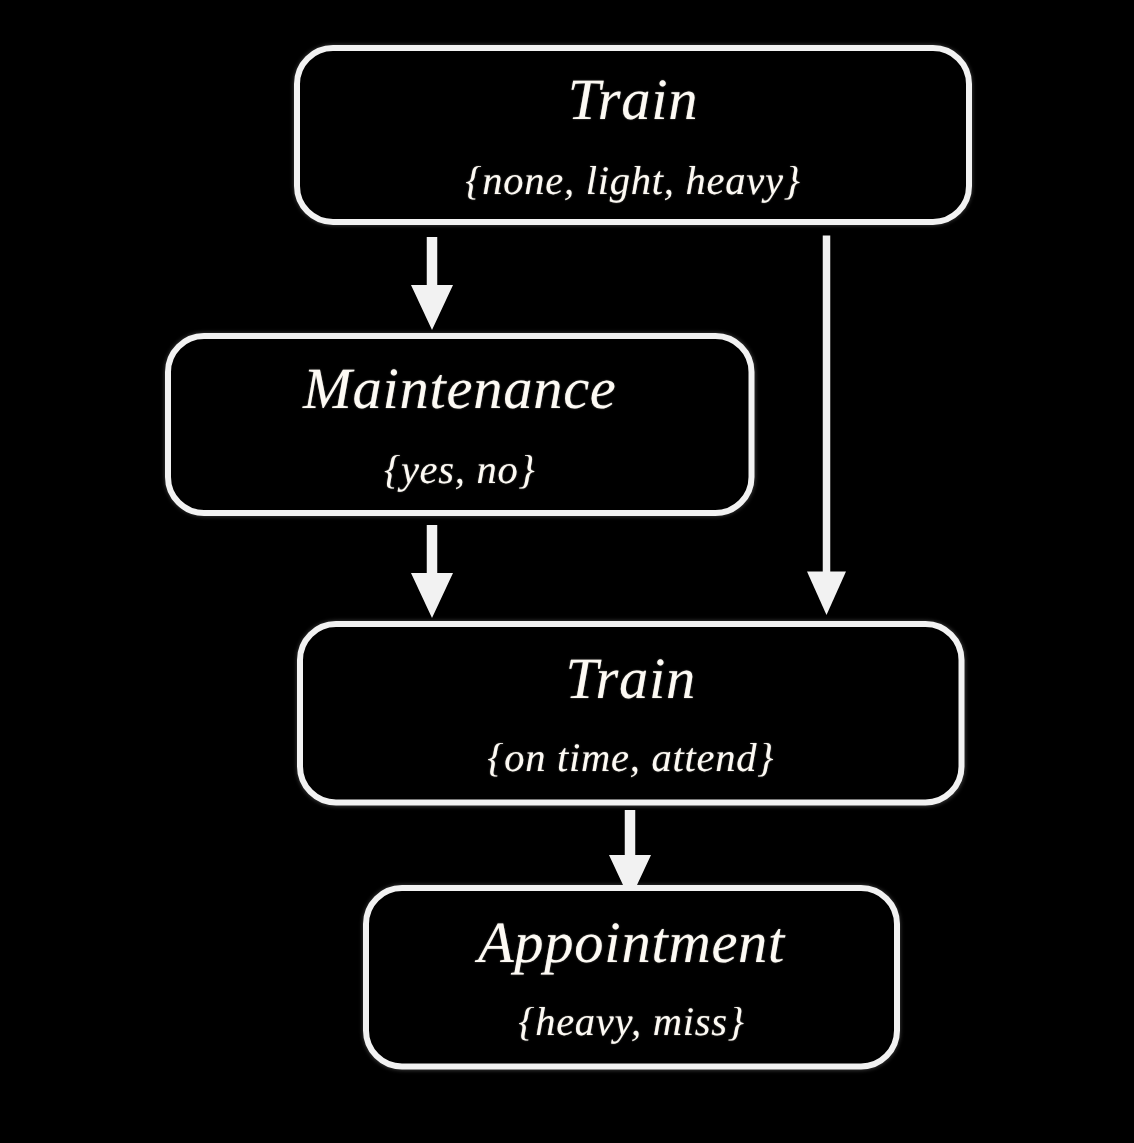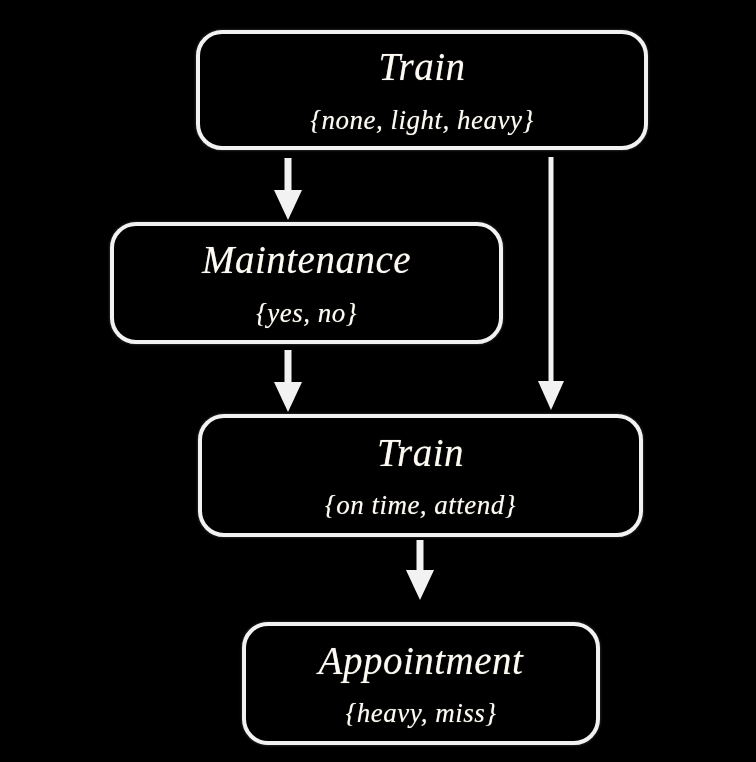--- a/index.html
+++ b/index.html
@@ -48,7 +48,7 @@
   #node-rain        { left: 196px; top: 30px;  width: 452px; height: 120px; }
   #node-maintenance { left: 110px;  top: 222px; width: 393px; height: 122px; align-items: center; }
   #node-train       { left: 198px; top: 414px; width: 445px; height: 123px; }
-  #node-appointment { left: 242px; top: 622px; width: 358px; height: 123px; }
+  #node-appointment { left: 242px; top: 590px; width: 358px; height: 123px; }
 
   .edge {
     position: absolute;

